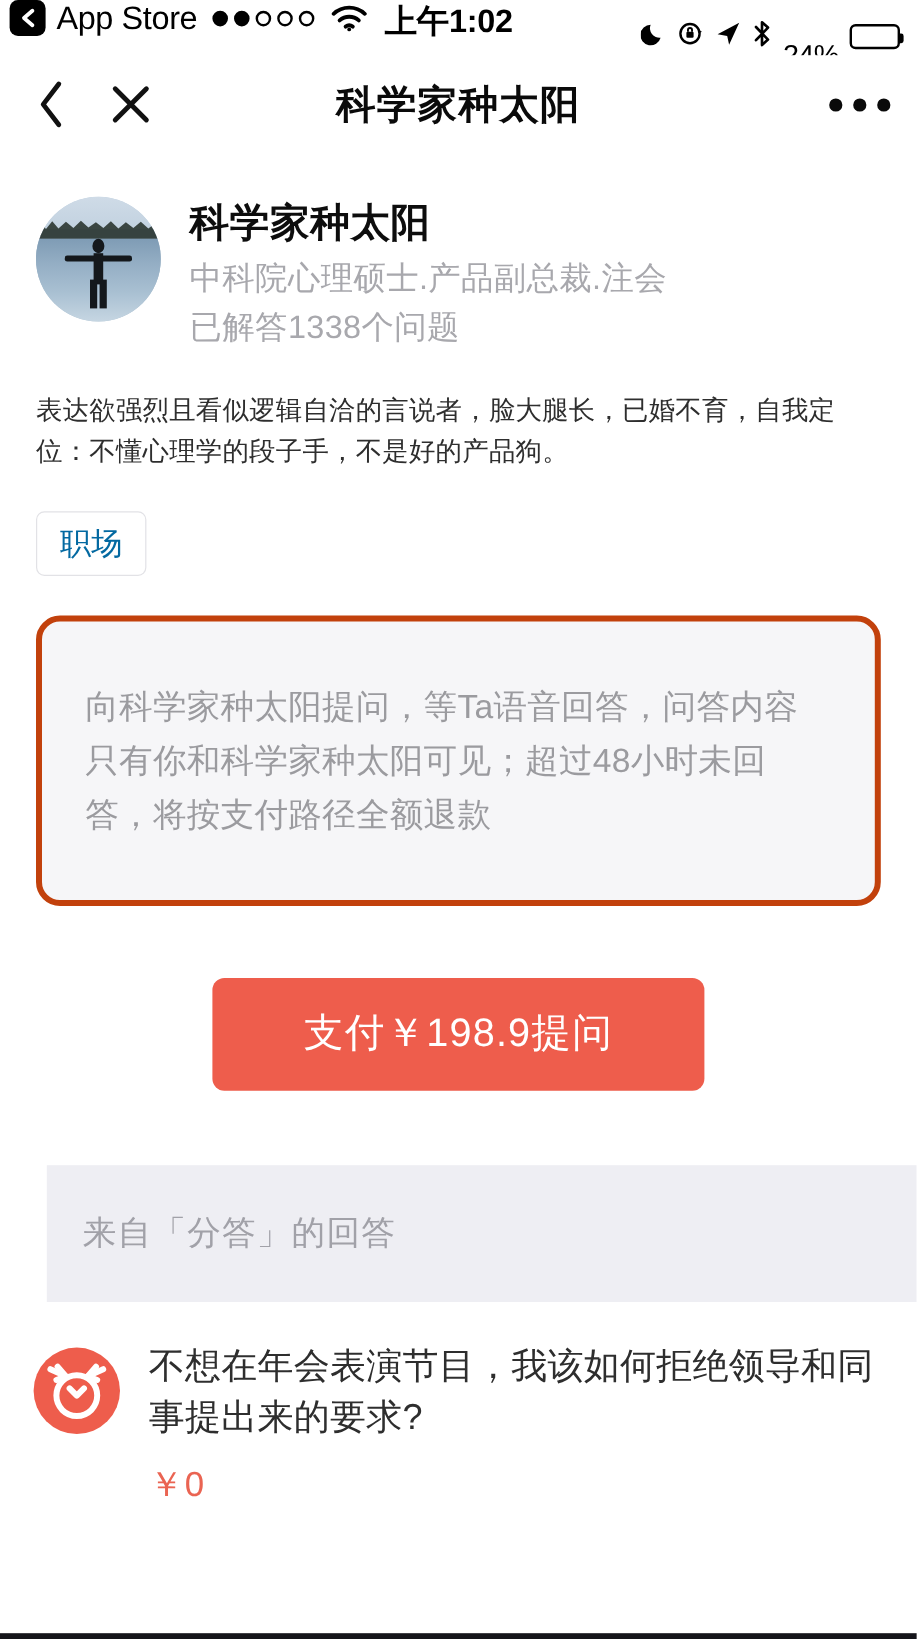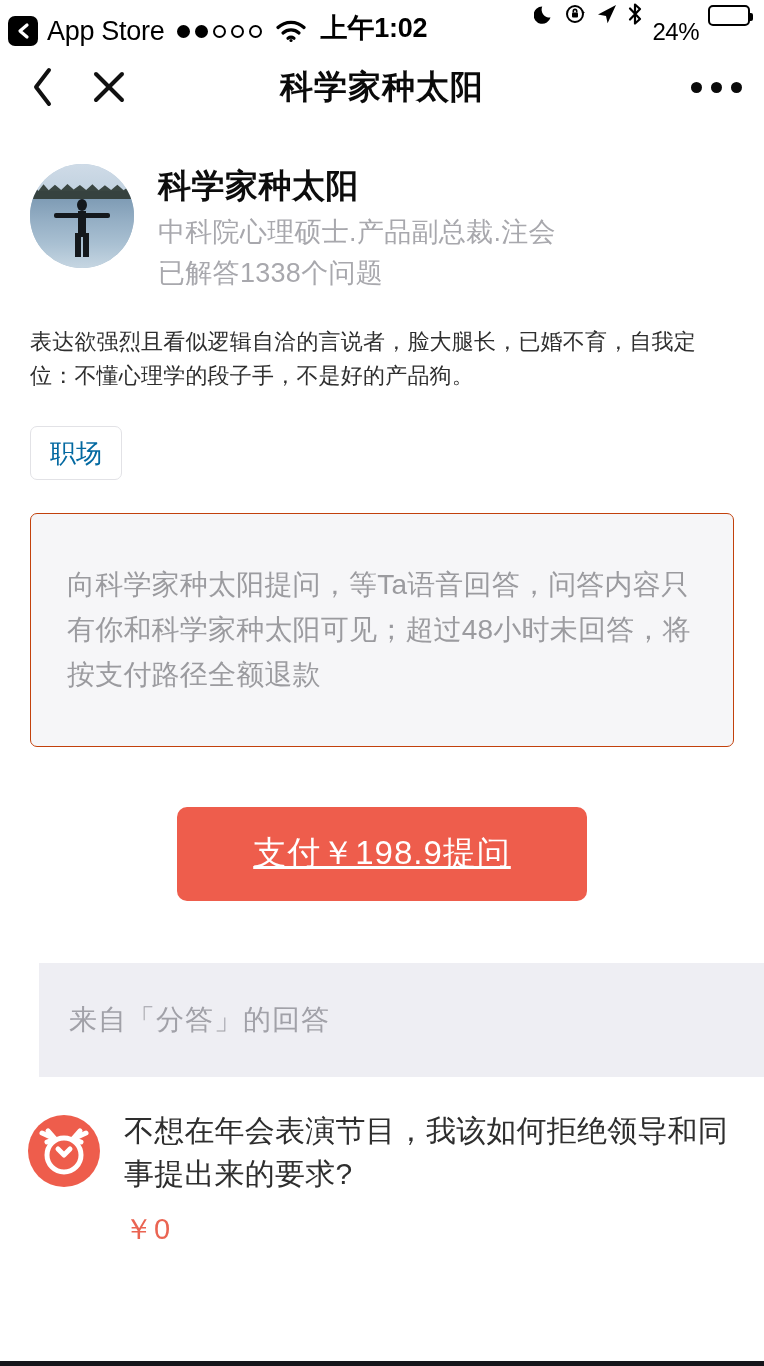--- a/index.html
+++ b/index.html
@@ -26,7 +26,7 @@
     position: relative;
     height: 46px;
     display: flex;
-    align-items: flex-end;
+    align-items: flex-start;
     padding: 0 14px 0 8px;
     background: #ffffff;
     color: #000000;

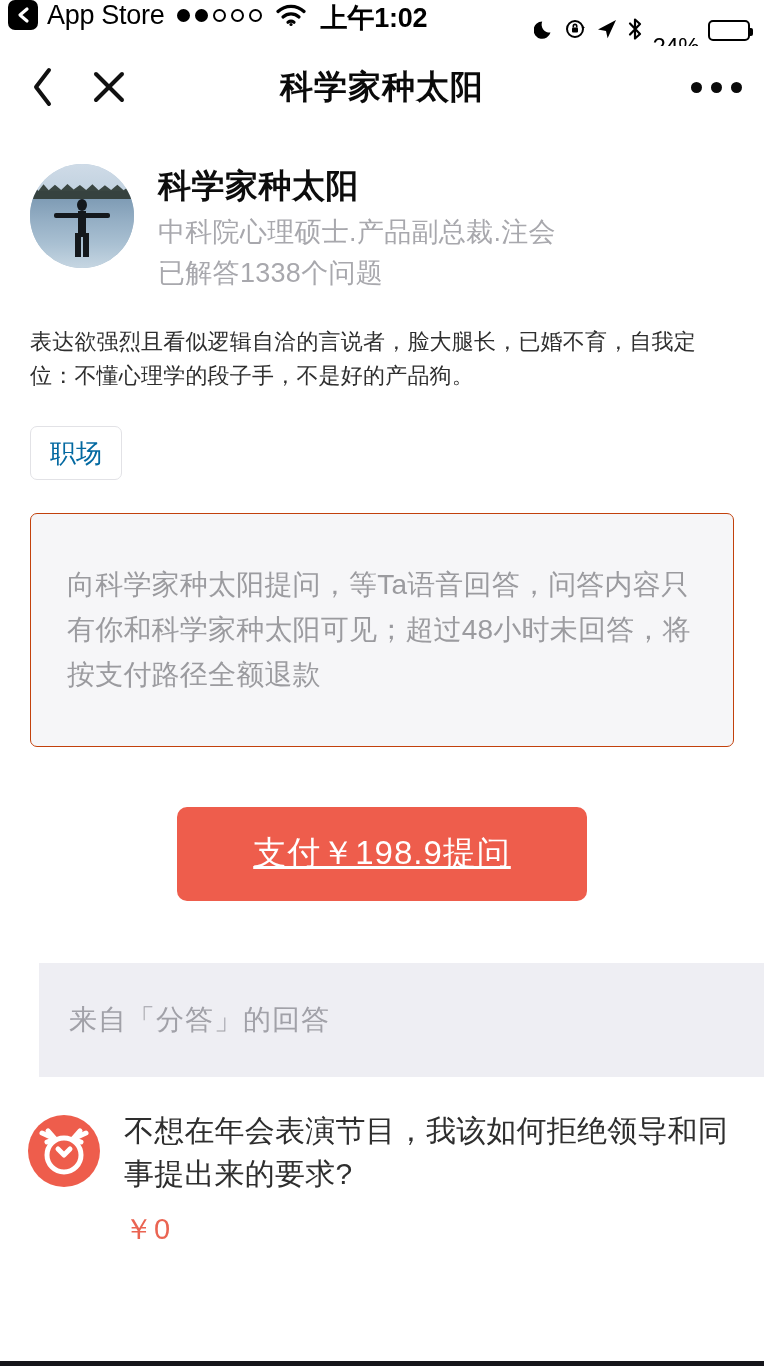--- a/index.html
+++ b/index.html
@@ -235,8 +235,8 @@
   
   .info-box {
     margin: 33px 30px 0 30px;
-    border: 1px solid #c2410c;
-    border-radius: 7px;
+    border: 5px solid #c2410c;
+    border-radius: 20px;
     background: #f6f6f8;
     min-height: 216px;
     padding: 48px 36px;

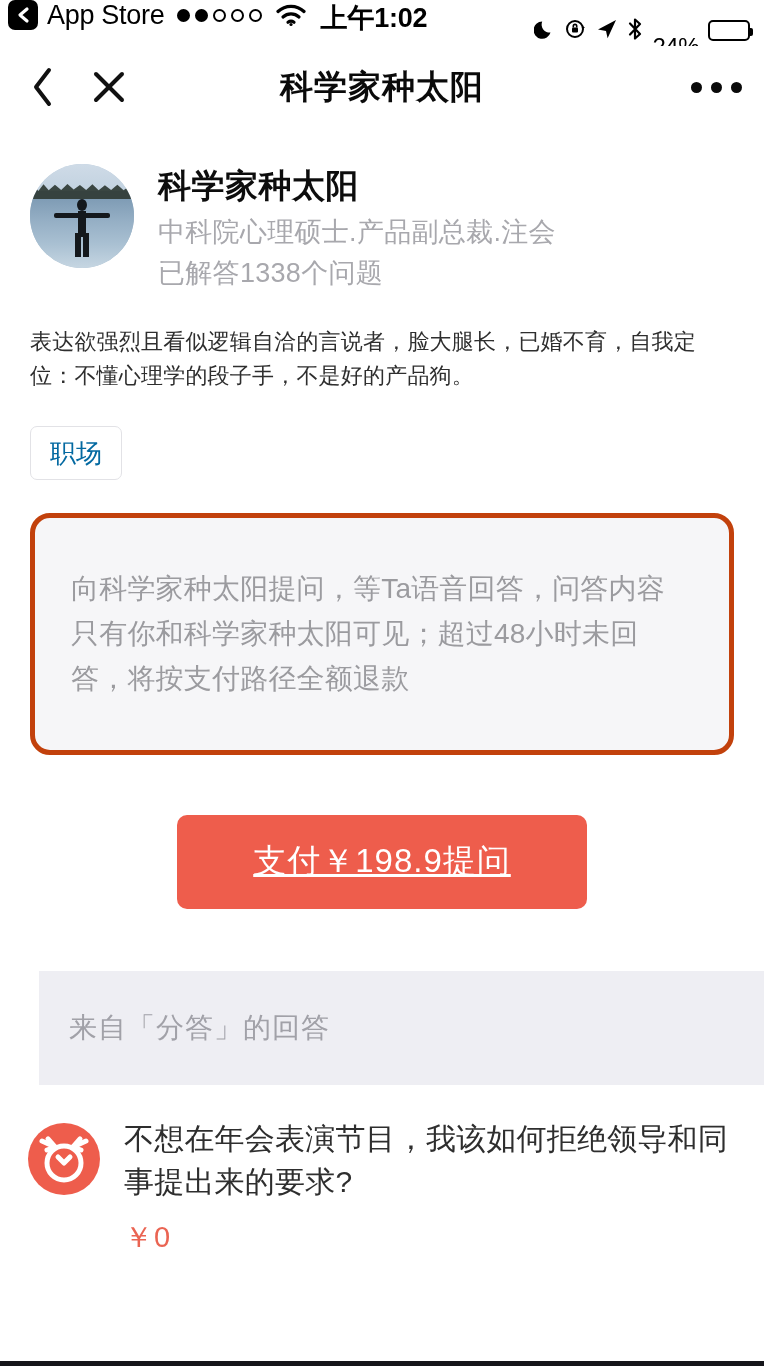--- a/index.html
+++ b/index.html
@@ -268,7 +268,6 @@
     align-items: center;
     justify-content: center;
     cursor: pointer;
-    text-decoration: underline;
   }
 
   

